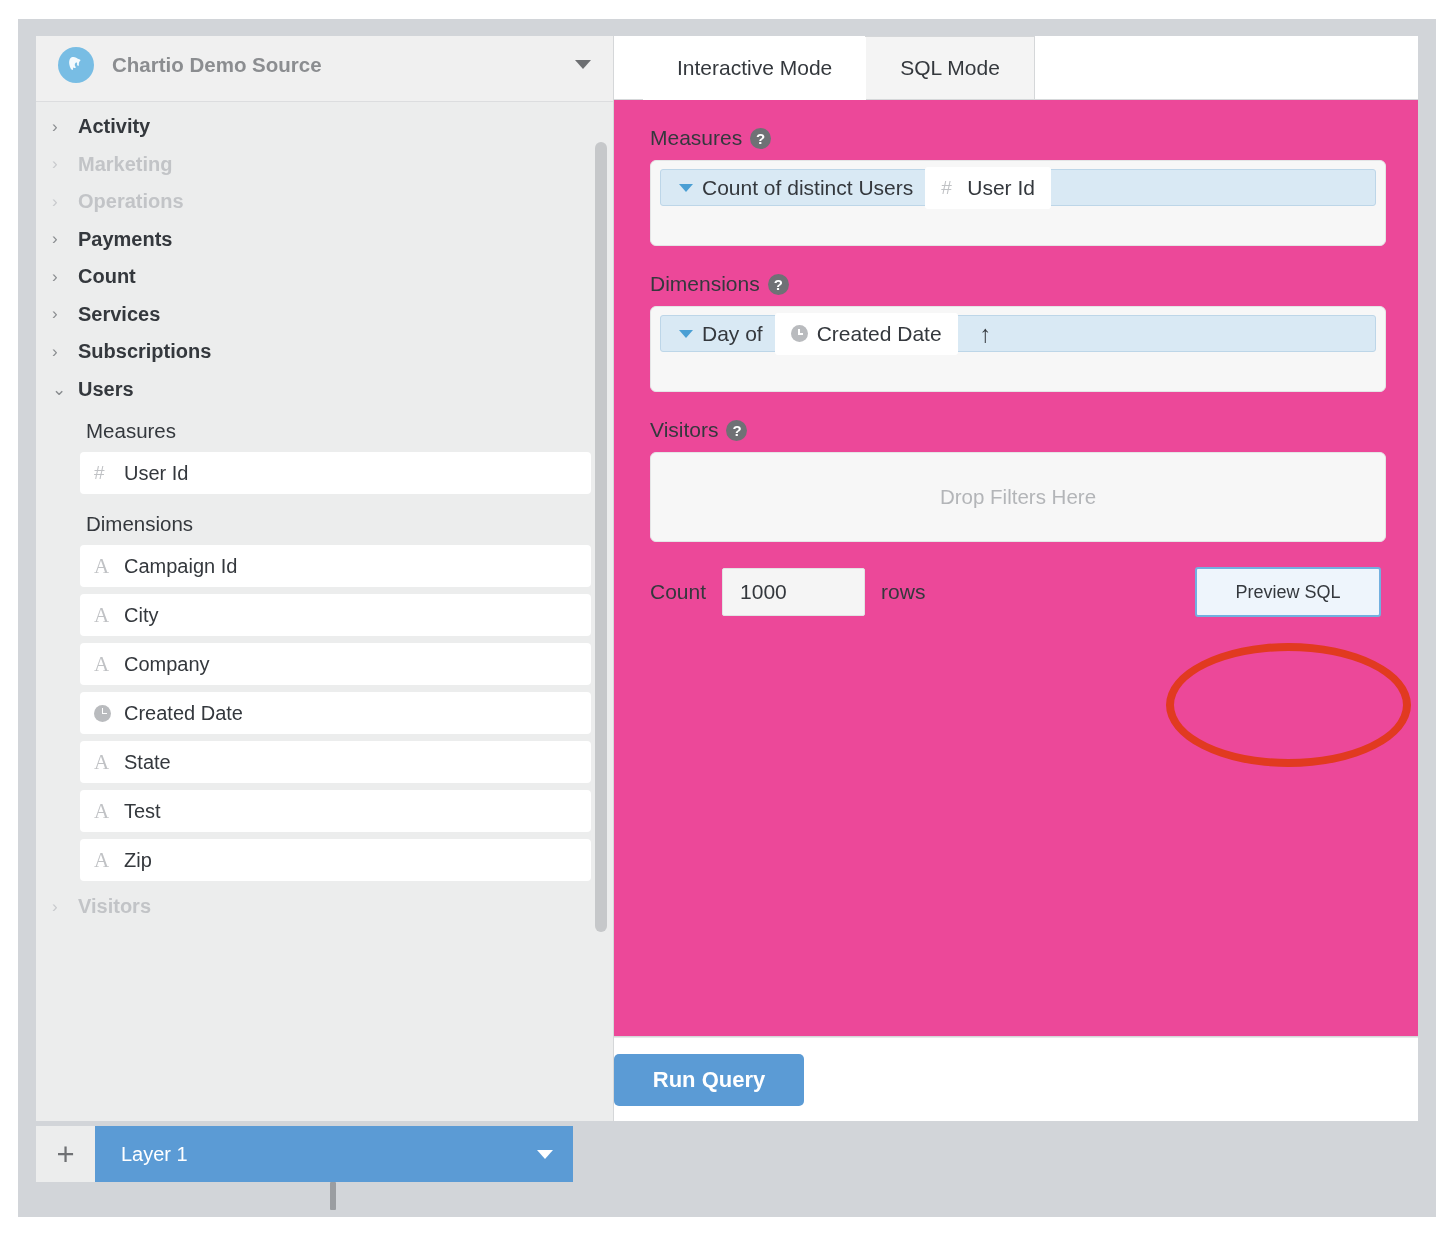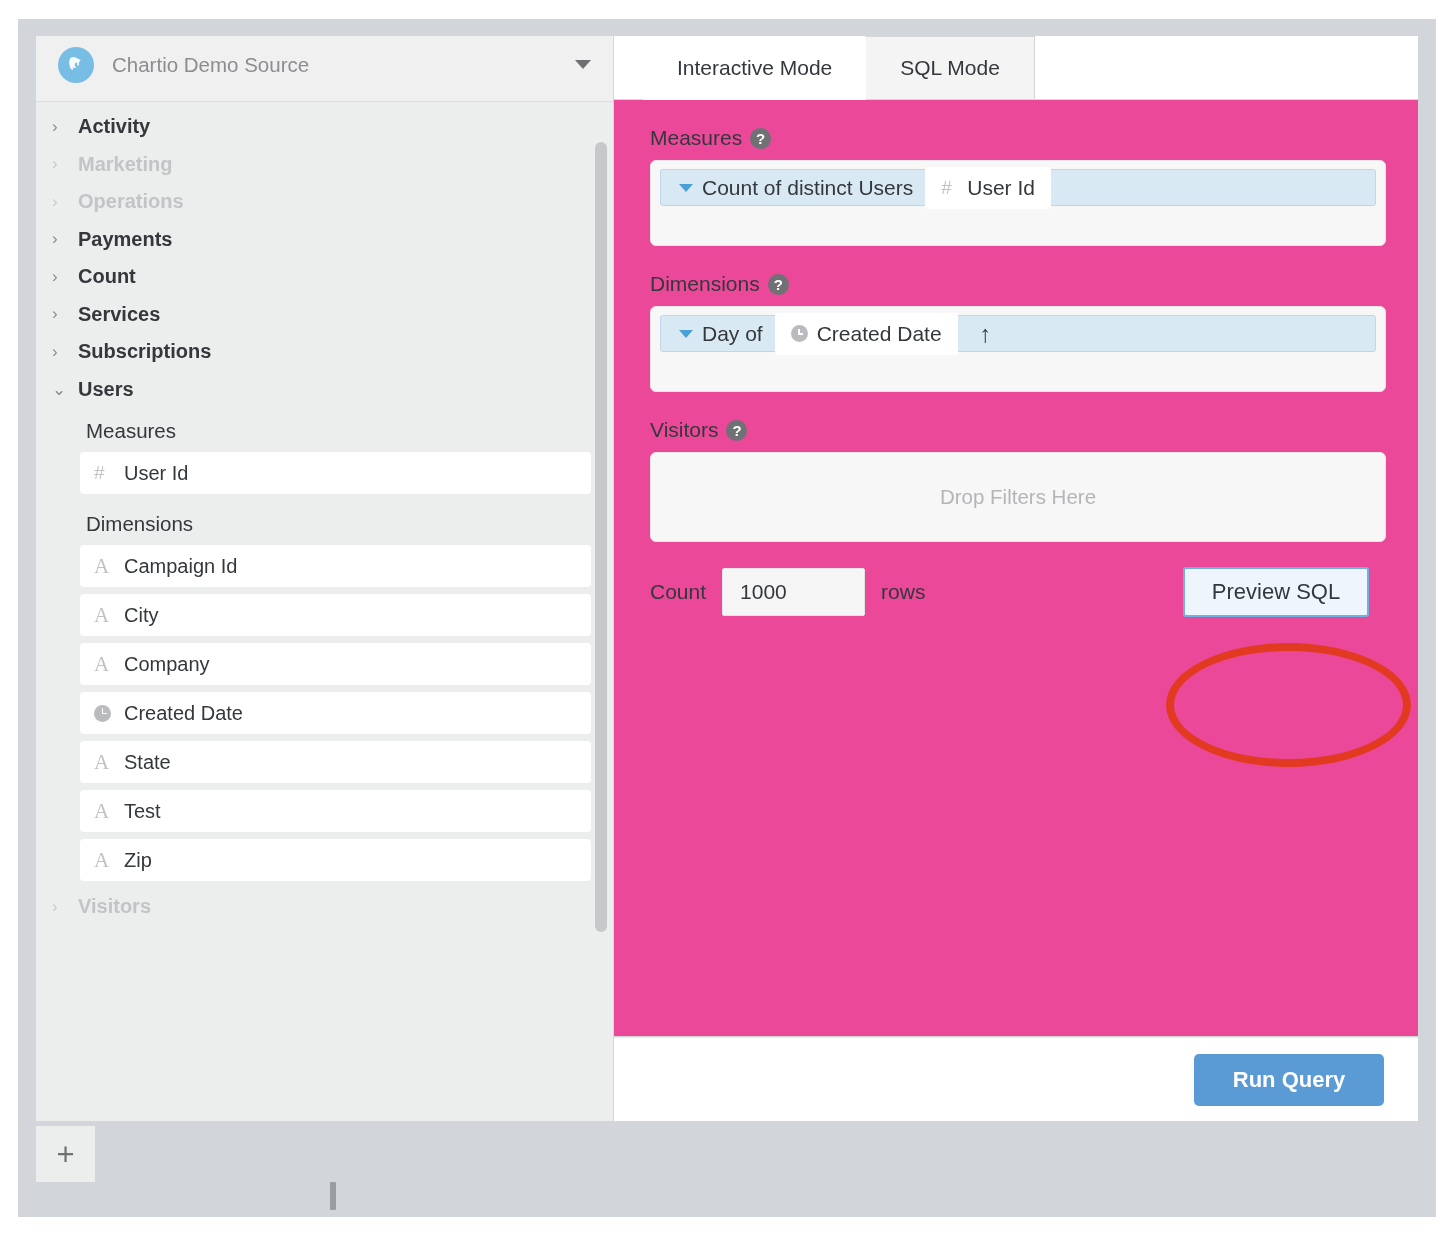--- a/index.html
+++ b/index.html
@@ -64,6 +64,7 @@
     border-bottom: 1px solid #dcdddf;
     padding: 0 16px 8px 22px;
     box-sizing: border-box;
+    font-weight: bold;
   }
   #source-logo {
     width: 36px;

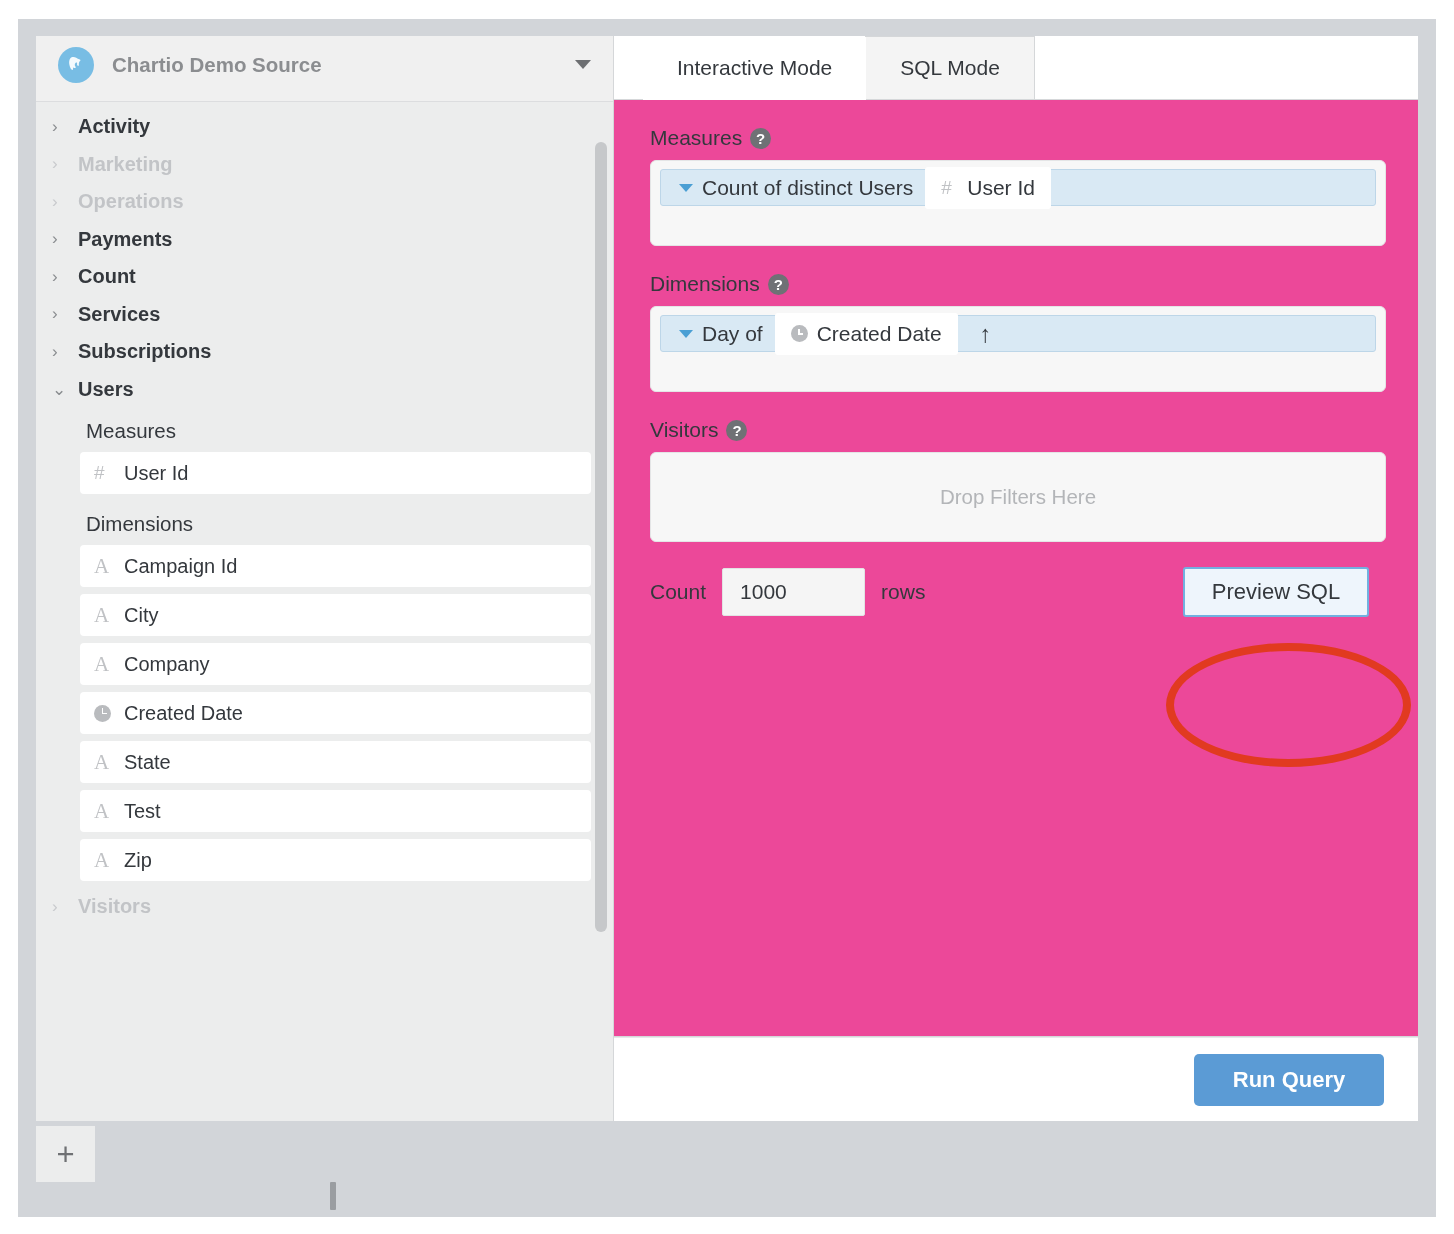--- a/index.html
+++ b/index.html
@@ -376,14 +376,14 @@
   }
   #preview-sql-button {
     position: absolute;
-    right: 17px;
+    right: 5px;
     top: -1px;
     width: 186px;
     height: 50px;
     background: #eef5fc;
     border: 2px solid #72b0e0;
     border-radius: 3px;
-    font-size: 22px;
+    font-size: 18px;
     color: #34383d;
     cursor: pointer;
     font-family: "Liberation Sans", sans-serif;

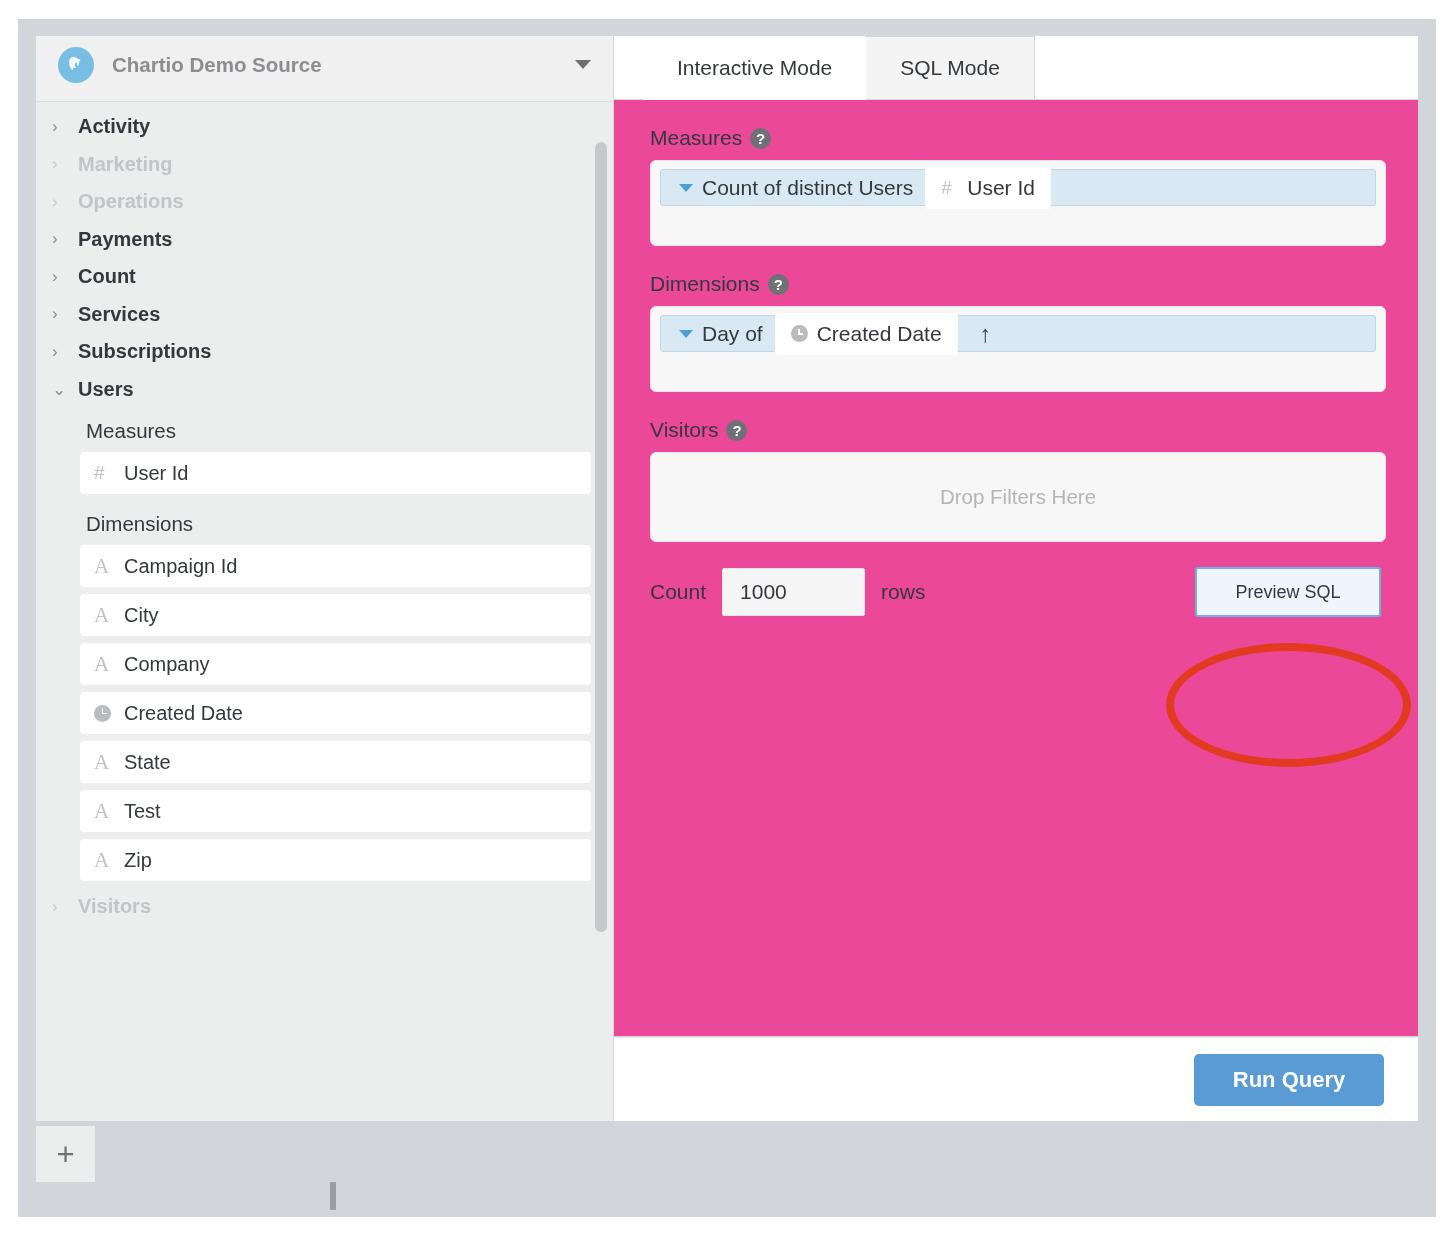--- a/index.html
+++ b/index.html
@@ -399,7 +399,7 @@
     background: #ffffff;
     display: flex;
     align-items: center;
-    justify-content: flex-end;
+    justify-content: flex-start;
     padding-right: 34px;
     box-sizing: border-box;
     border-top: 1px solid #e8e9ea;

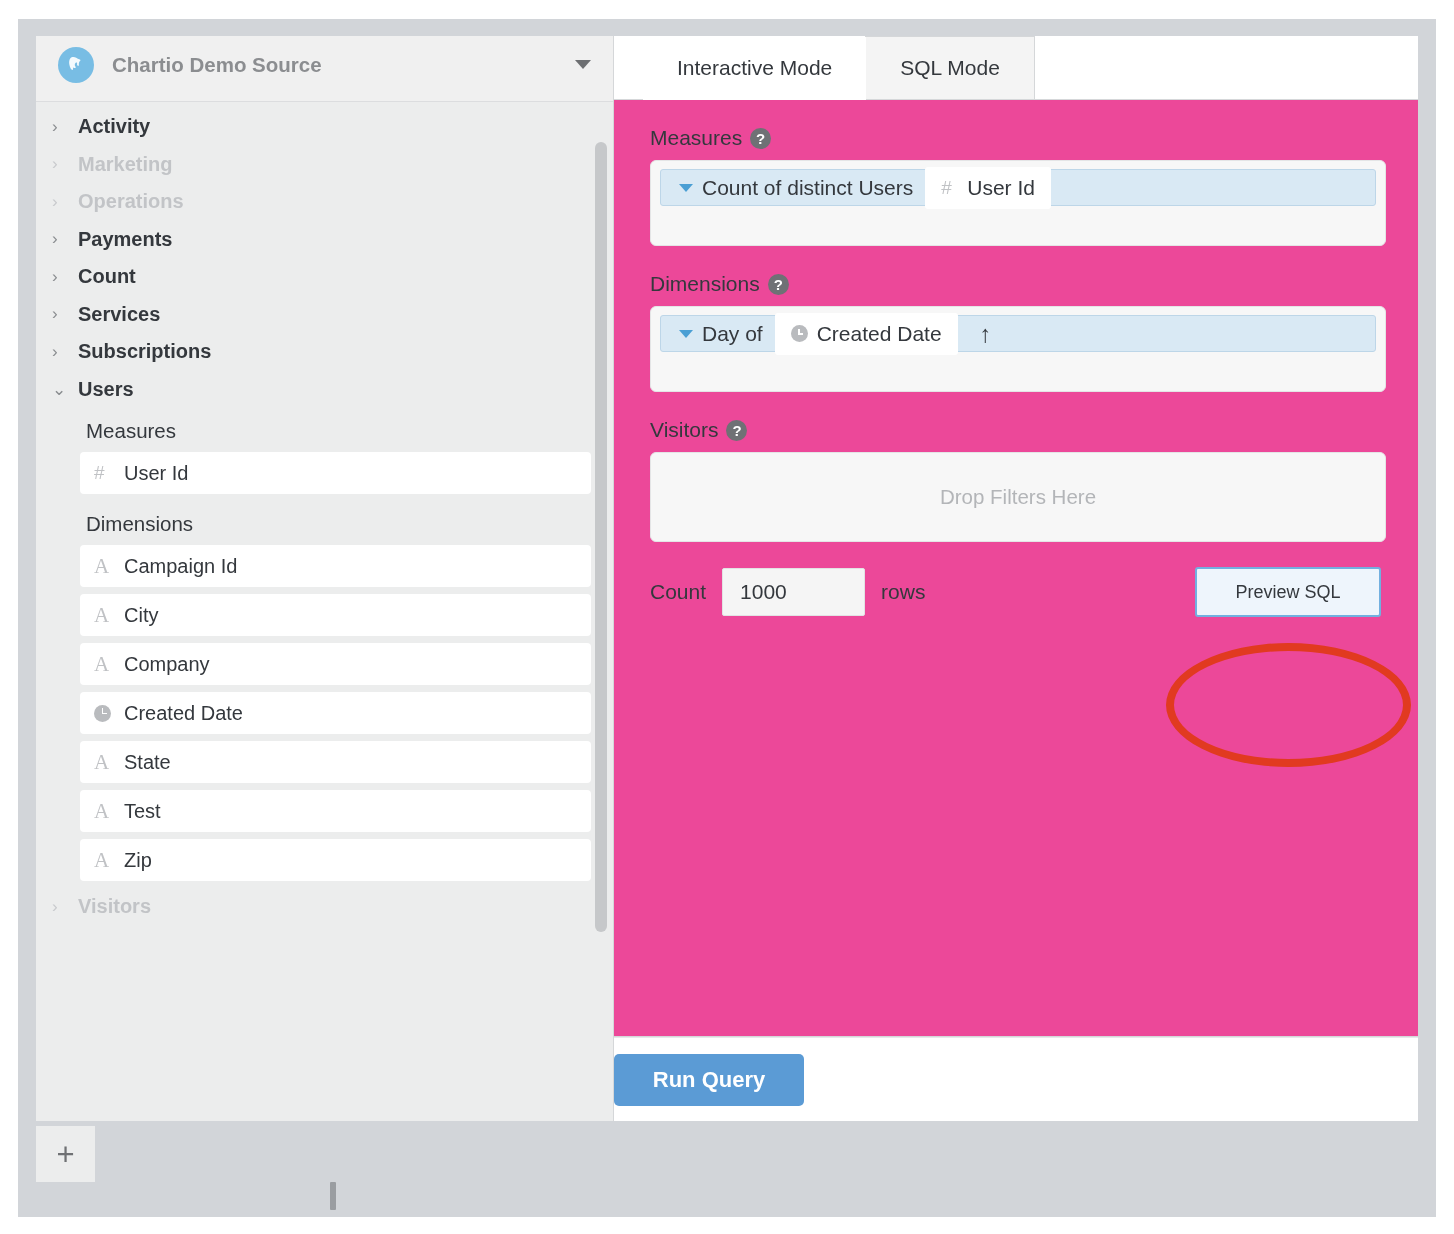--- a/index.html
+++ b/index.html
@@ -670,6 +670,10 @@
 
 <div id="layer-bar">
   <button id="add-layer-button">+</button>
+  <div id="layer-tab">
+    <span id="layer-name">Layer 1</span>
+    <span class="caret-down-white"></span>
+  </div>
 </div>
 <div id="layer-handle"></div>
 

